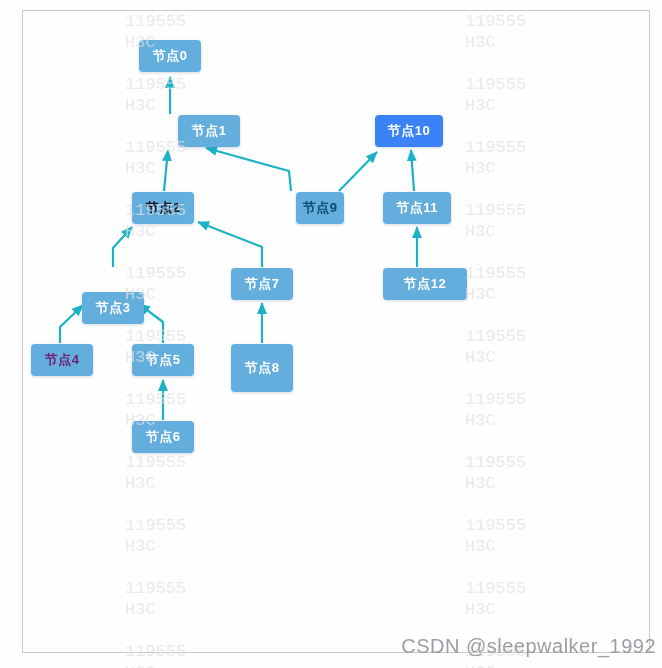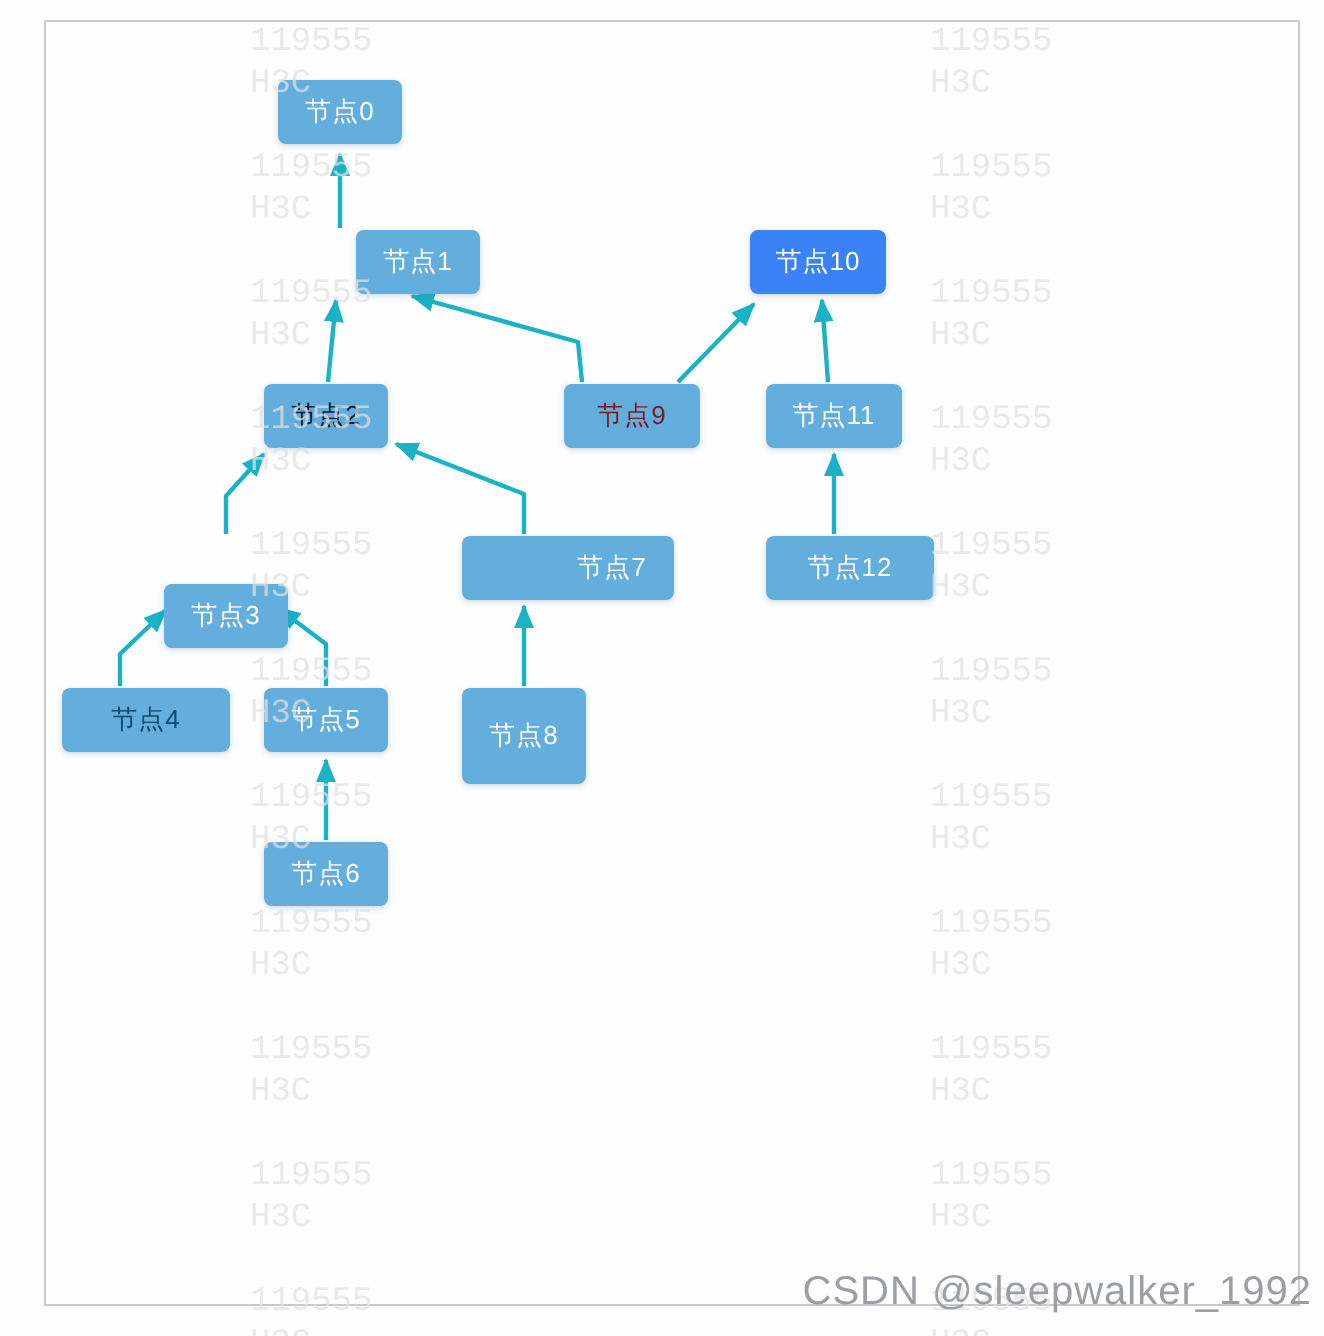--- a/index.html
+++ b/index.html
@@ -45,7 +45,7 @@
     border-radius: 4px;
     box-shadow: 0 1px 3px rgba(60,110,150,0.25);
     color: #ffffff;
-    font-weight: normal;
+    font-weight: bold;
     font-size: 13px;
     display: flex;
     align-items: center;

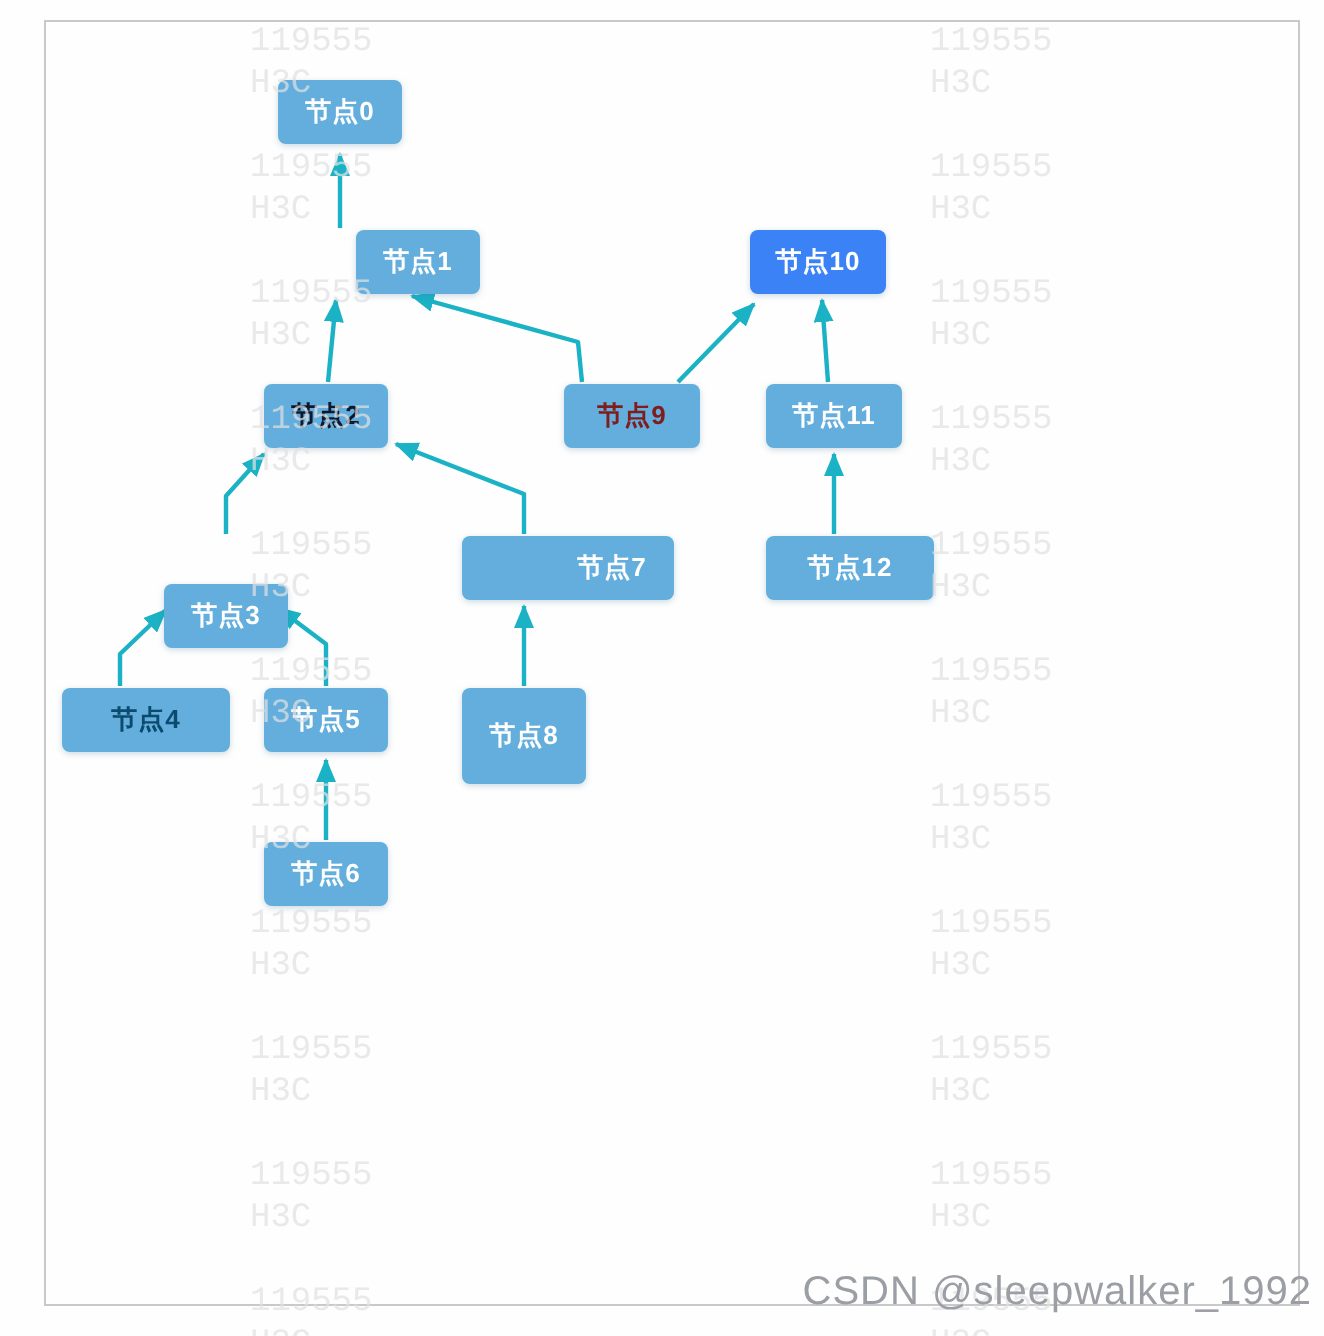--- a/index.html
+++ b/index.html
@@ -150,7 +150,7 @@
       <div class="graph-node" style="left: 132px; top: 421px; width: 62px; height: 32px; background: rgb(99, 174, 221); color: rgb(255, 255, 255);">节点6</div>
       <div class="graph-node" style="left: 231px; top: 268px; width: 62px; height: 32px; background: rgb(99, 174, 221); color: rgb(255, 255, 255); padding-left: 44px;">节点7</div>
       <div class="graph-node" style="left: 231px; top: 344px; width: 62px; height: 48px; background: rgb(99, 174, 221); color: rgb(255, 255, 255);">节点8</div>
-      <div class="graph-node" style="left: 282px; top: 192px; width: 68px; height: 32px; background: rgb(99, 174, 221); color: #7f1d1d;">节点9</div>
+      <div class="graph-node" style="left: 296px; top: 192px; width: 48px; height: 32px; background: rgb(99, 174, 221); color: #0c4a6e;">节点9</div>
       <div class="graph-node" style="left: 375px; top: 115px; width: 68px; height: 32px; background: #3b82f6; color: rgb(255, 255, 255);">节点10</div>
       <div class="graph-node" style="left: 383px; top: 192px; width: 68px; height: 32px; background: rgb(99, 174, 221); color: rgb(255, 255, 255); text-align: center;">节点11</div>
       <div class="graph-node" style="left: 383px; top: 268px; width: 84px; height: 32px; background: rgb(99, 174, 221); color: rgb(255, 255, 255);">节点12</div>

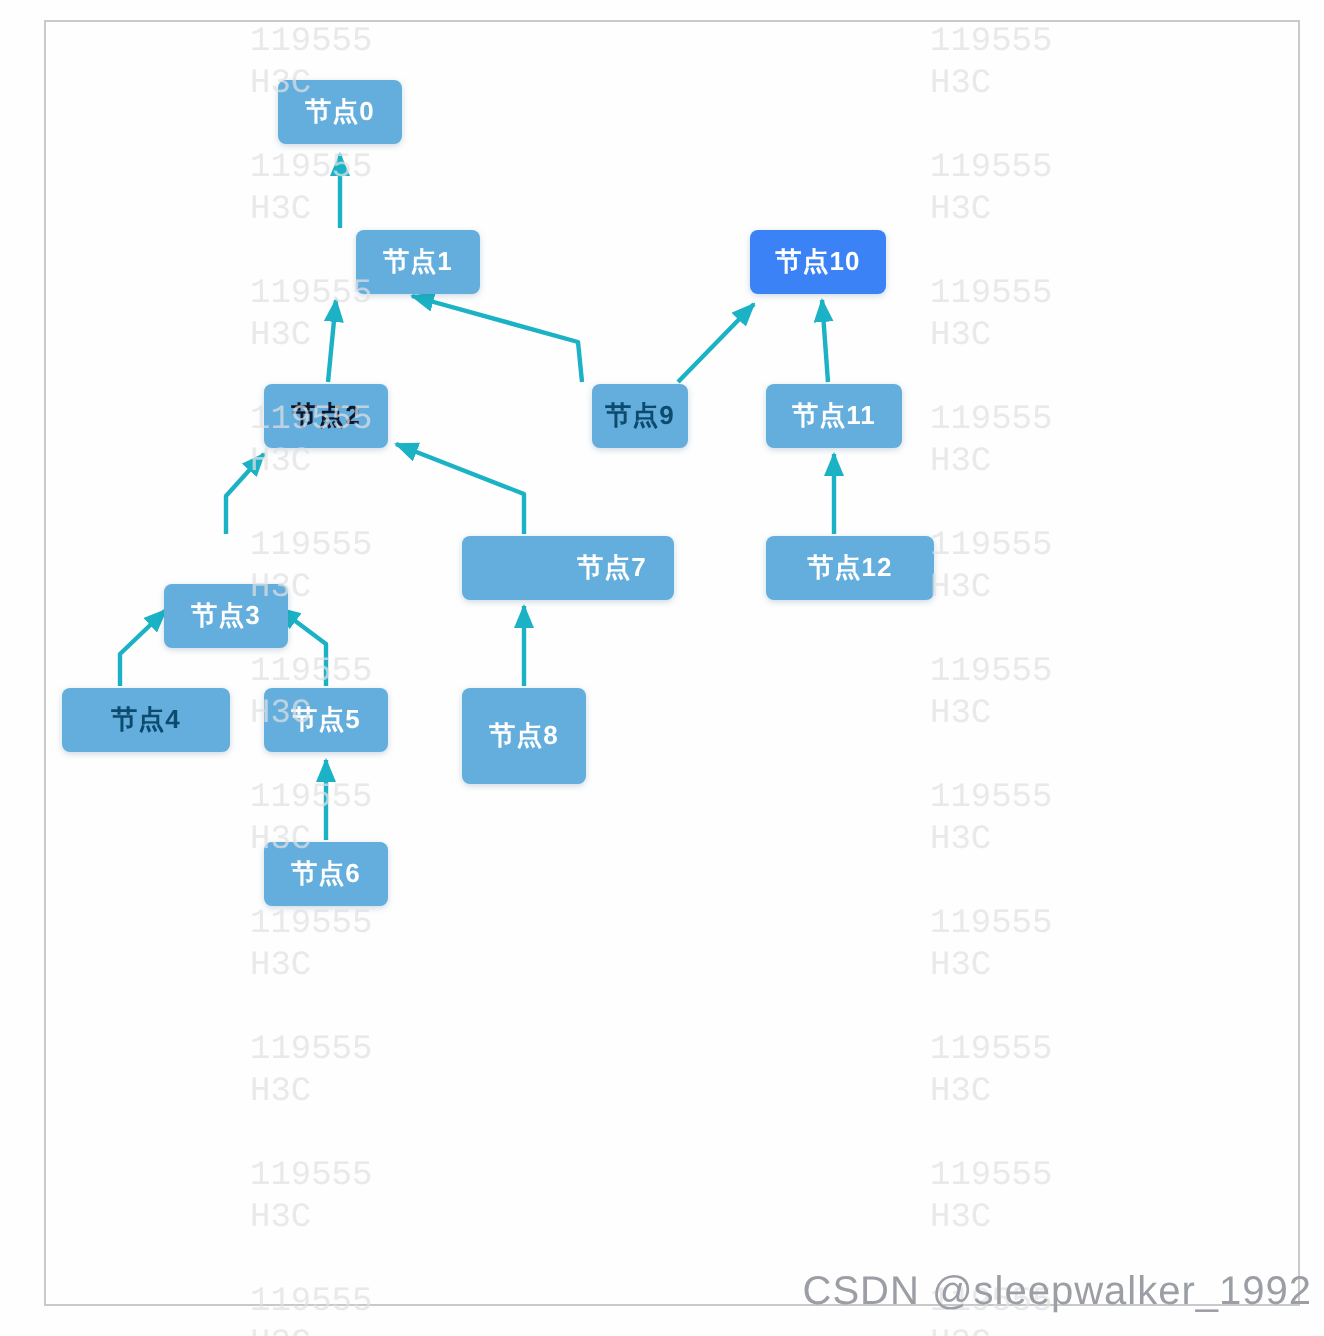--- a/index.html
+++ b/index.html
@@ -148,7 +148,7 @@
       <div class="graph-node" style="left: 31px; top: 344px; width: 84px; height: 32px; background: rgb(99, 174, 221); color: #0c4a6e;">节点4</div>
       <div class="graph-node" style="left: 132px; top: 344px; width: 62px; height: 32px; background: rgb(99, 174, 221); color: rgb(255, 255, 255);">节点5</div>
       <div class="graph-node" style="left: 132px; top: 421px; width: 62px; height: 32px; background: rgb(99, 174, 221); color: rgb(255, 255, 255);">节点6</div>
-      <div class="graph-node" style="left: 231px; top: 268px; width: 62px; height: 32px; background: rgb(99, 174, 221); color: rgb(255, 255, 255); padding-left: 44px;">节点7</div>
+      <div class="graph-node" style="left: 231px; top: 268px; width: 62px; height: 32px; background: rgb(99, 174, 221); color: rgb(255, 255, 255);">节点7</div>
       <div class="graph-node" style="left: 231px; top: 344px; width: 62px; height: 48px; background: rgb(99, 174, 221); color: rgb(255, 255, 255);">节点8</div>
       <div class="graph-node" style="left: 296px; top: 192px; width: 48px; height: 32px; background: rgb(99, 174, 221); color: #0c4a6e;">节点9</div>
       <div class="graph-node" style="left: 375px; top: 115px; width: 68px; height: 32px; background: #3b82f6; color: rgb(255, 255, 255);">节点10</div>

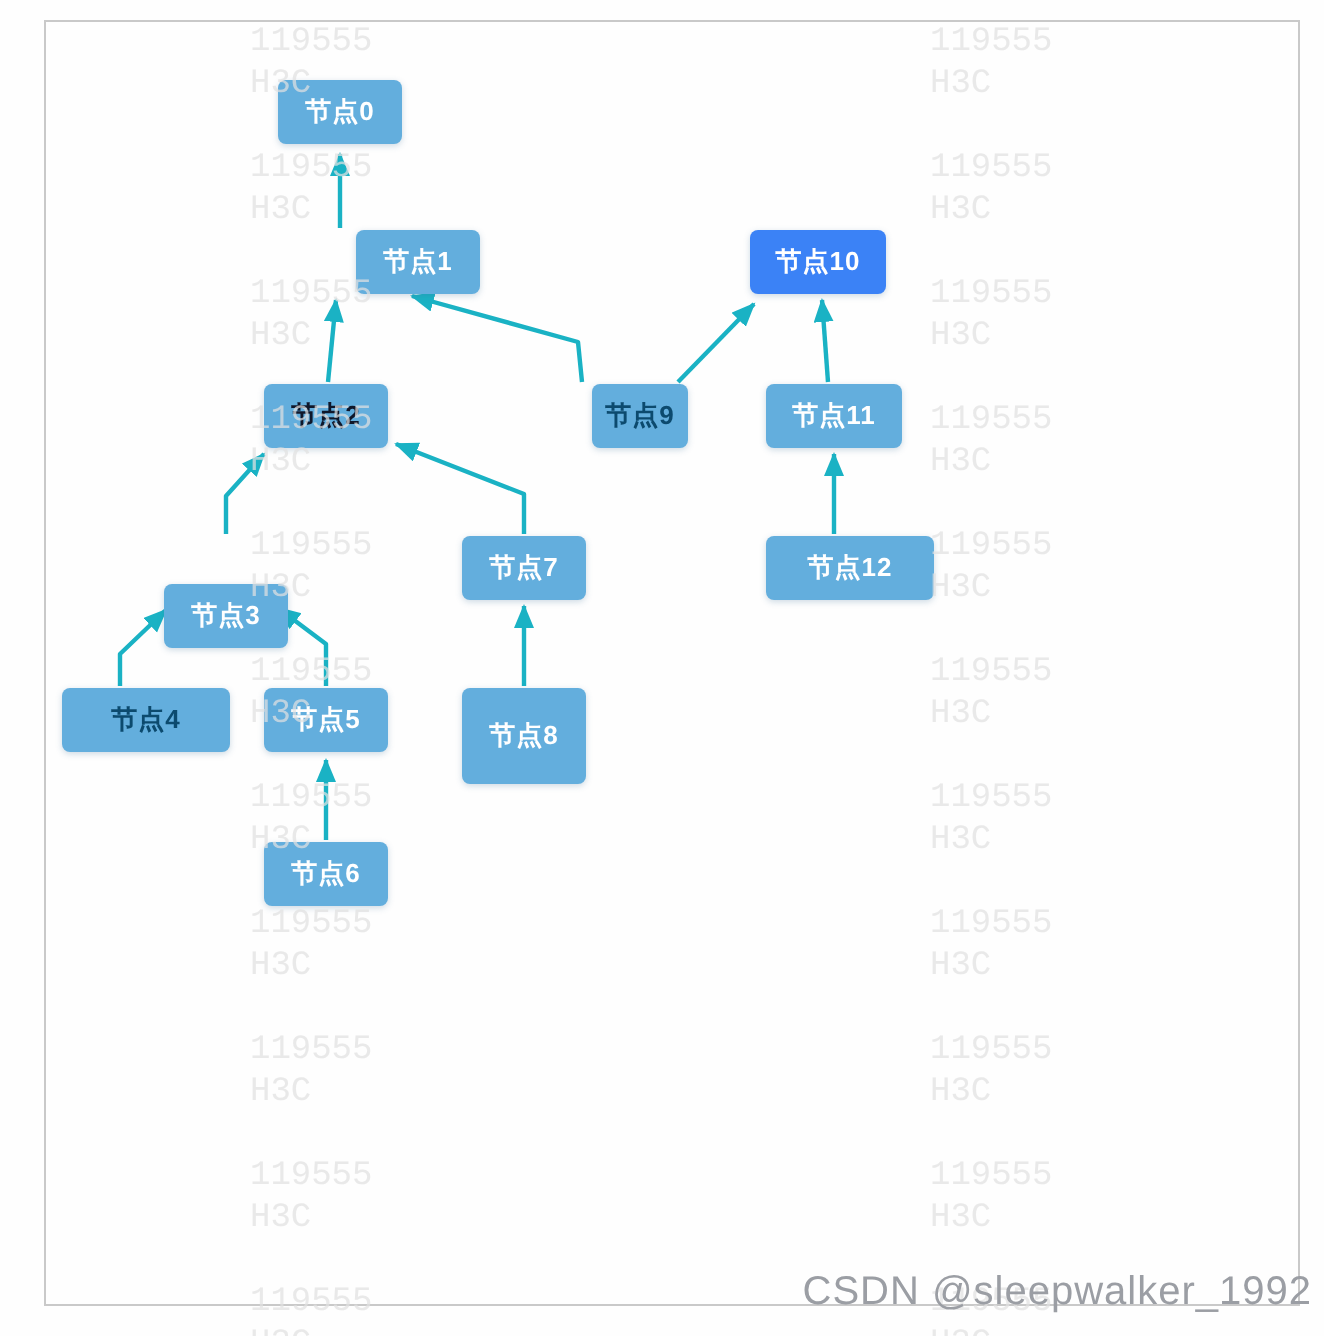--- a/index.html
+++ b/index.html
@@ -145,7 +145,7 @@
       <div class="graph-node" style="left: 139px; top: 115px; width: 62px; height: 32px; background: rgb(99, 174, 221); color: rgb(255, 255, 255); margin-left: 39px;">节点1</div>
       <div class="graph-node" style="left: 132px; top: 192px; width: 62px; height: 32px; background: rgb(99, 174, 221); color: #0f172a;">节点2</div>
       <div class="graph-node" style="left: 82px; top: 268px; width: 62px; height: 32px; background: rgb(99, 174, 221); color: rgb(255, 255, 255); margin-top: 24px;">节点3</div>
-      <div class="graph-node" style="left: 31px; top: 344px; width: 84px; height: 32px; background: rgb(99, 174, 221); color: #0c4a6e;">节点4</div>
+      <div class="graph-node" style="left: 31px; top: 344px; width: 62px; height: 32px; background: rgb(99, 174, 221); color: #701a75;">节点4</div>
       <div class="graph-node" style="left: 132px; top: 344px; width: 62px; height: 32px; background: rgb(99, 174, 221); color: rgb(255, 255, 255);">节点5</div>
       <div class="graph-node" style="left: 132px; top: 421px; width: 62px; height: 32px; background: rgb(99, 174, 221); color: rgb(255, 255, 255);">节点6</div>
       <div class="graph-node" style="left: 231px; top: 268px; width: 62px; height: 32px; background: rgb(99, 174, 221); color: rgb(255, 255, 255);">节点7</div>

